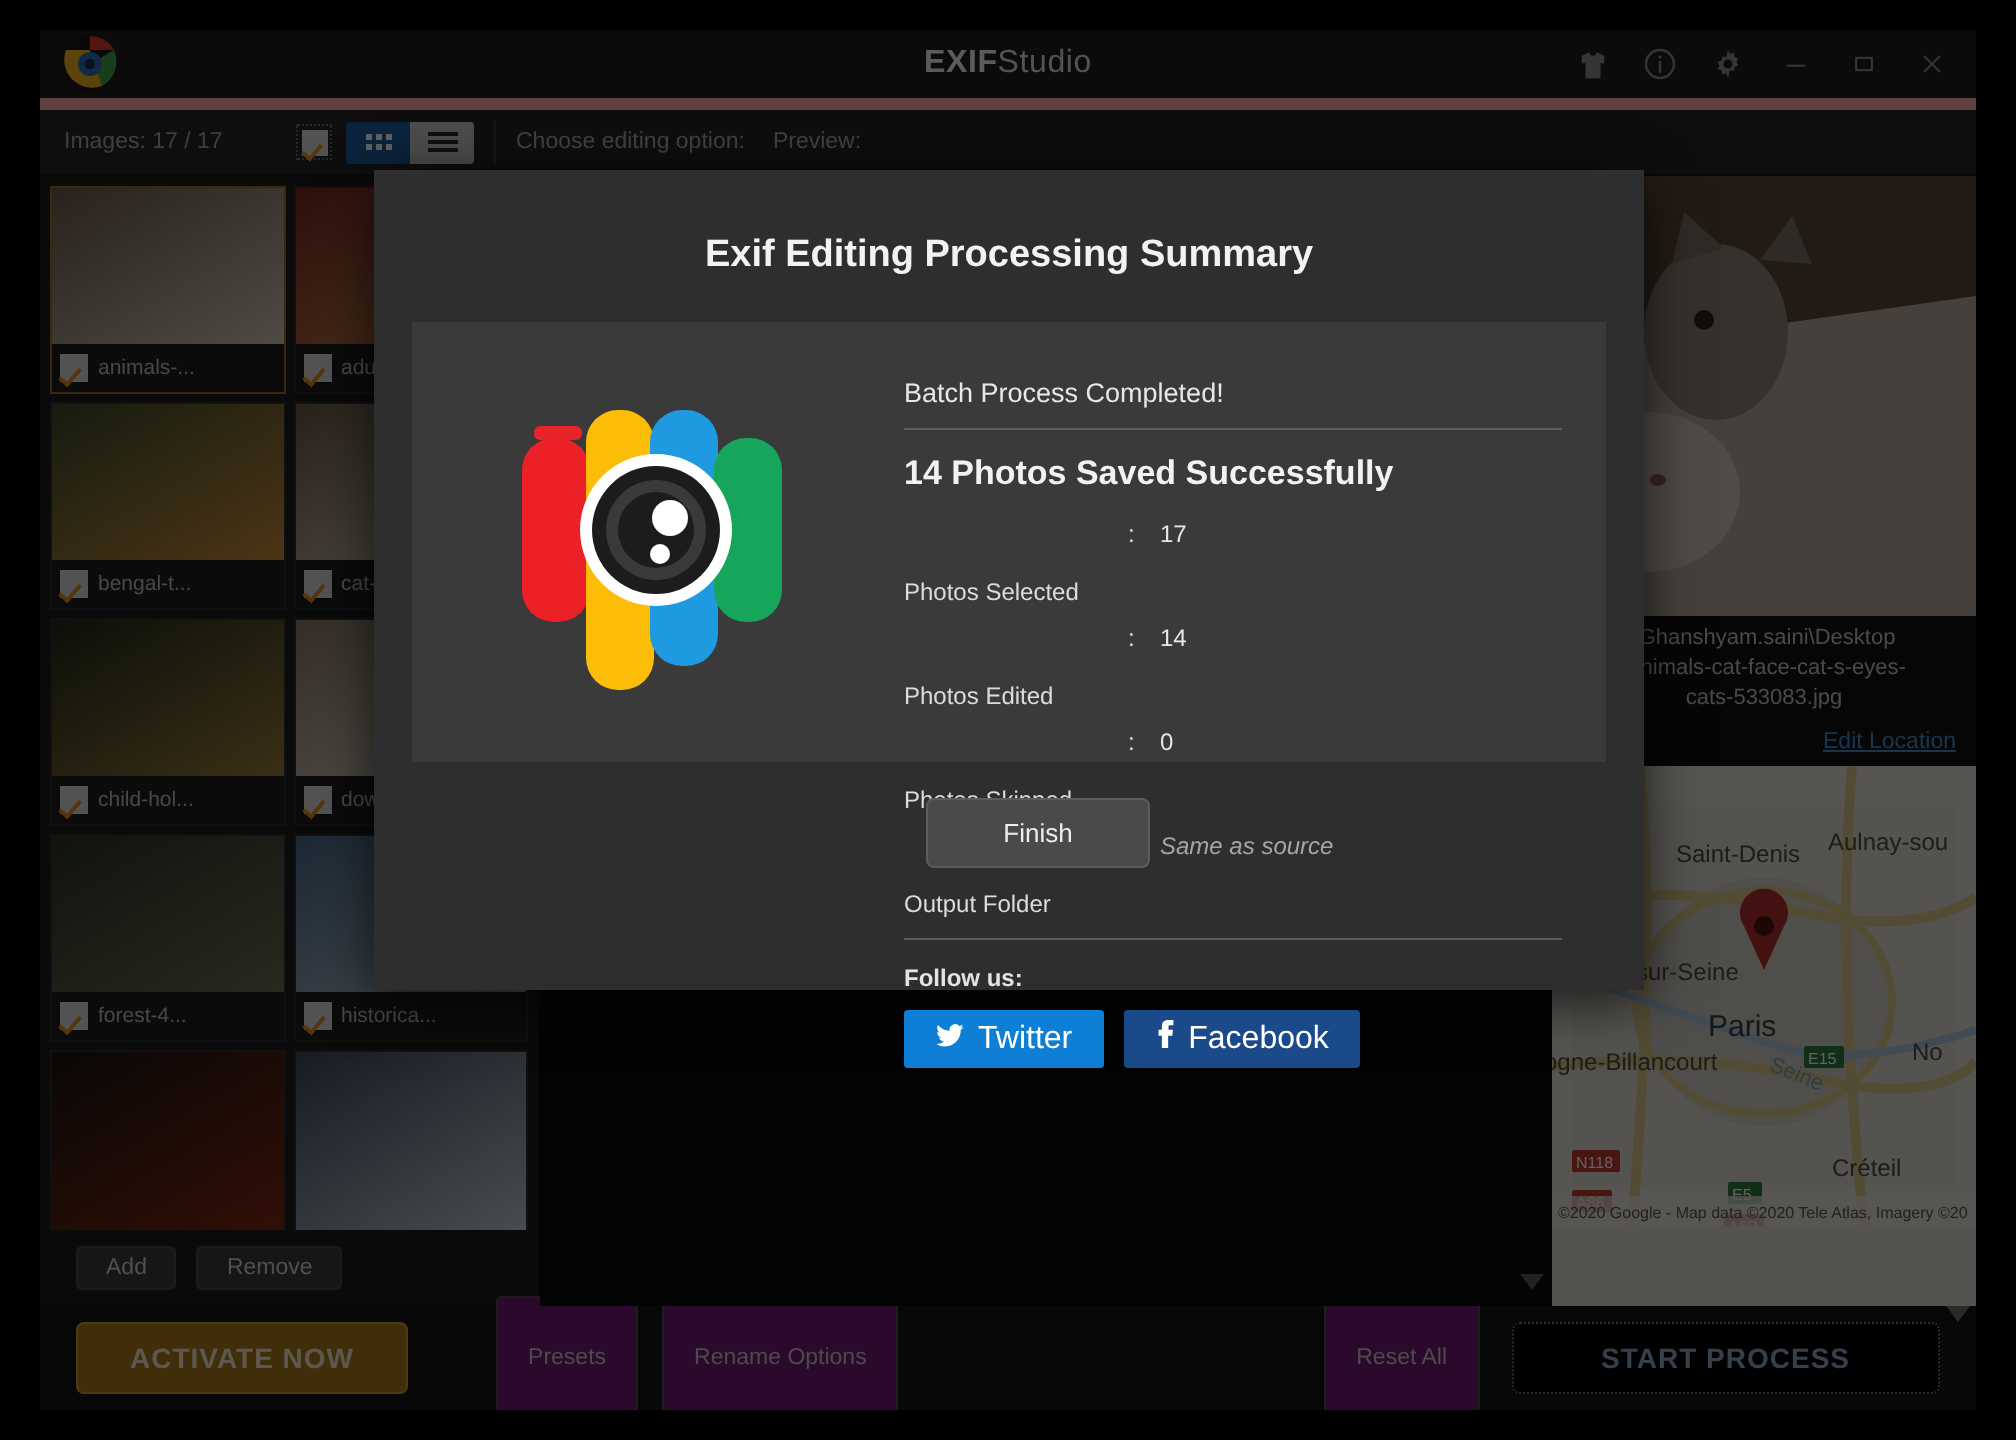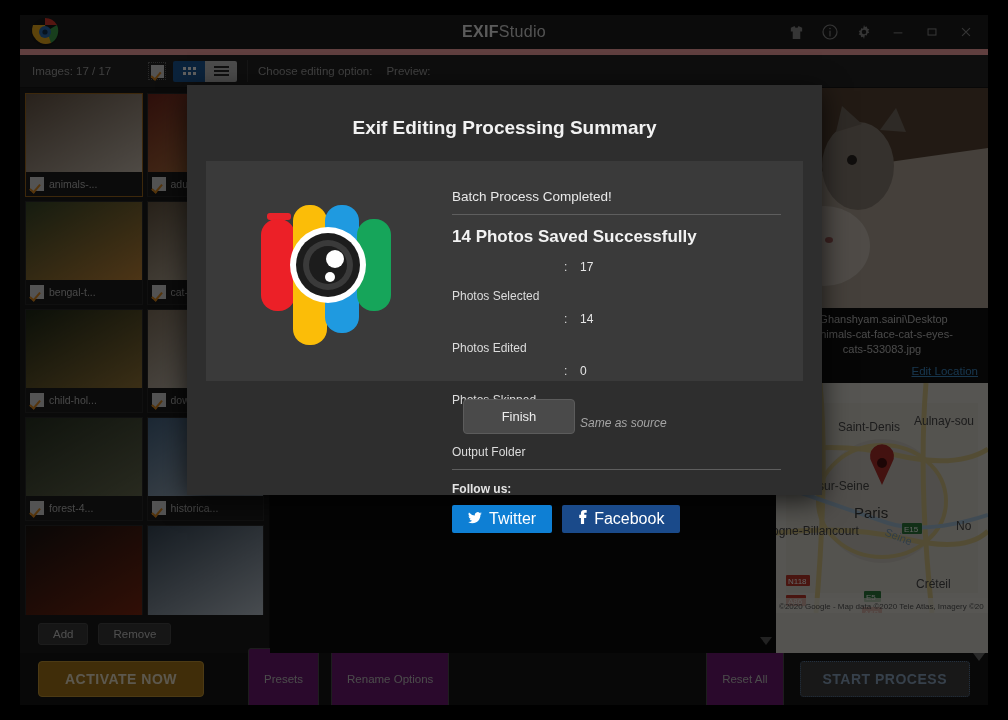--- a/index.html
+++ b/index.html
@@ -180,9 +180,9 @@
   }
   .bb-right { margin-left: auto; display: flex; align-items: center; gap: 16px; }
   .btn-start {
-    background: #404040; border: 1px dotted #5a7fa8; border-radius: 4px;
+    background: #000000; border: 1px dotted #5a7fa8; border-radius: 4px;
     color: #8fa9c4; font-size: 14px; font-weight: bold; letter-spacing: .5px;
-    padding: 9px 22px;
+    padding: 9px 44px;
   }
 
   

